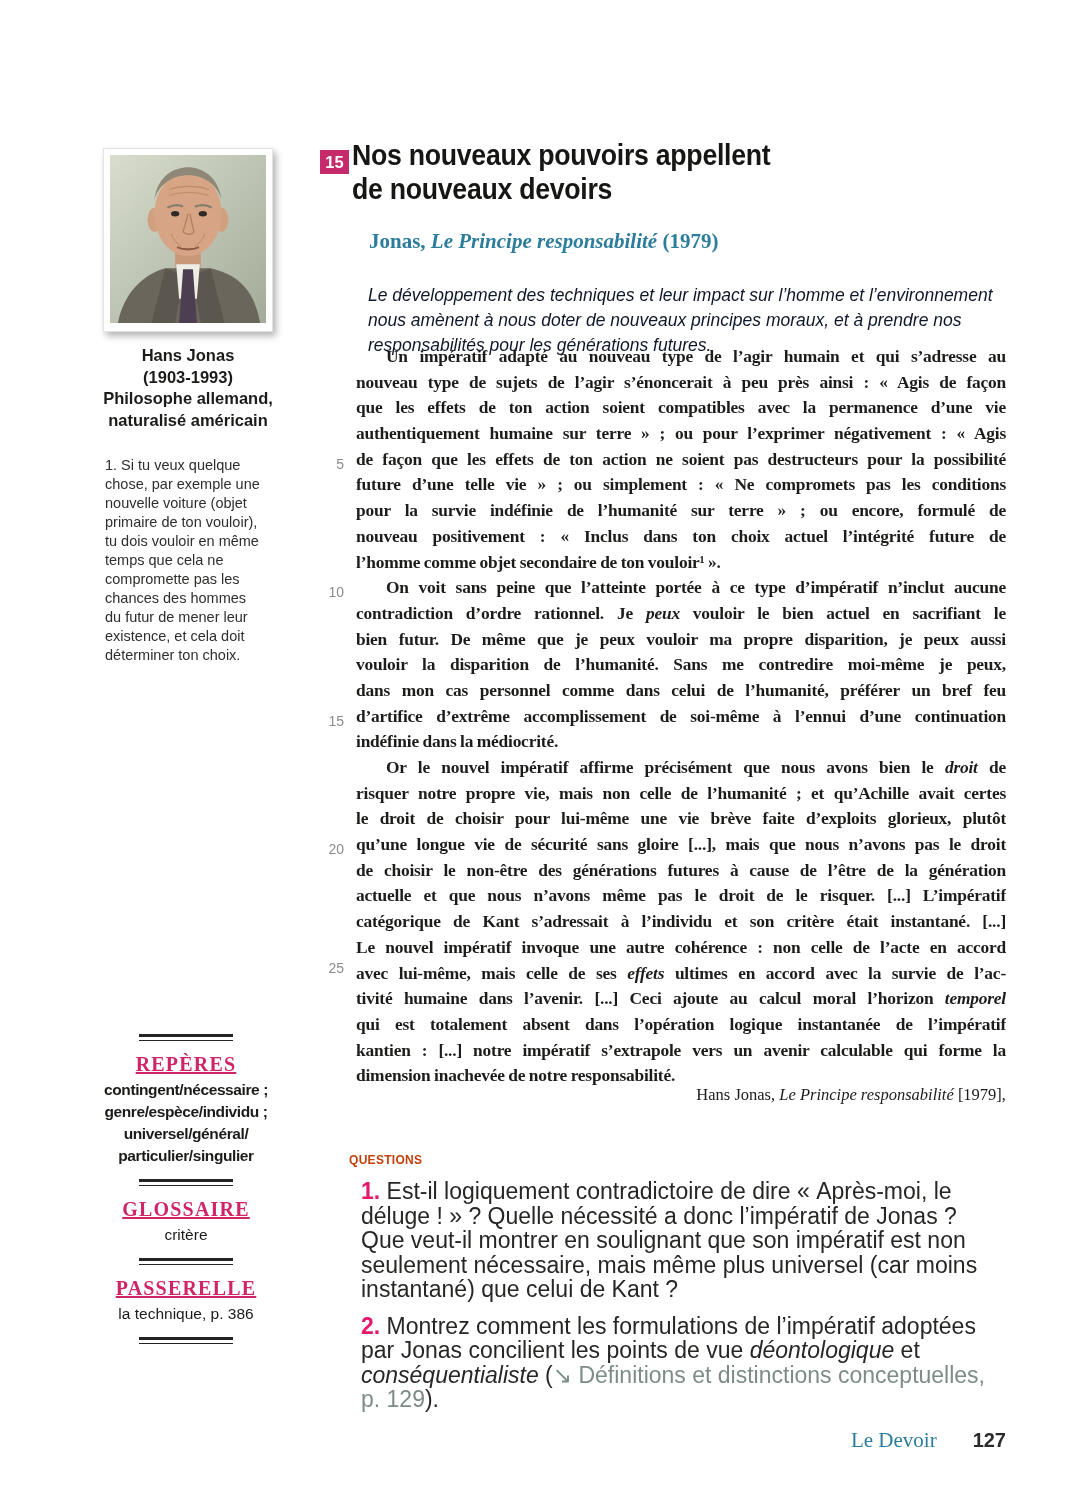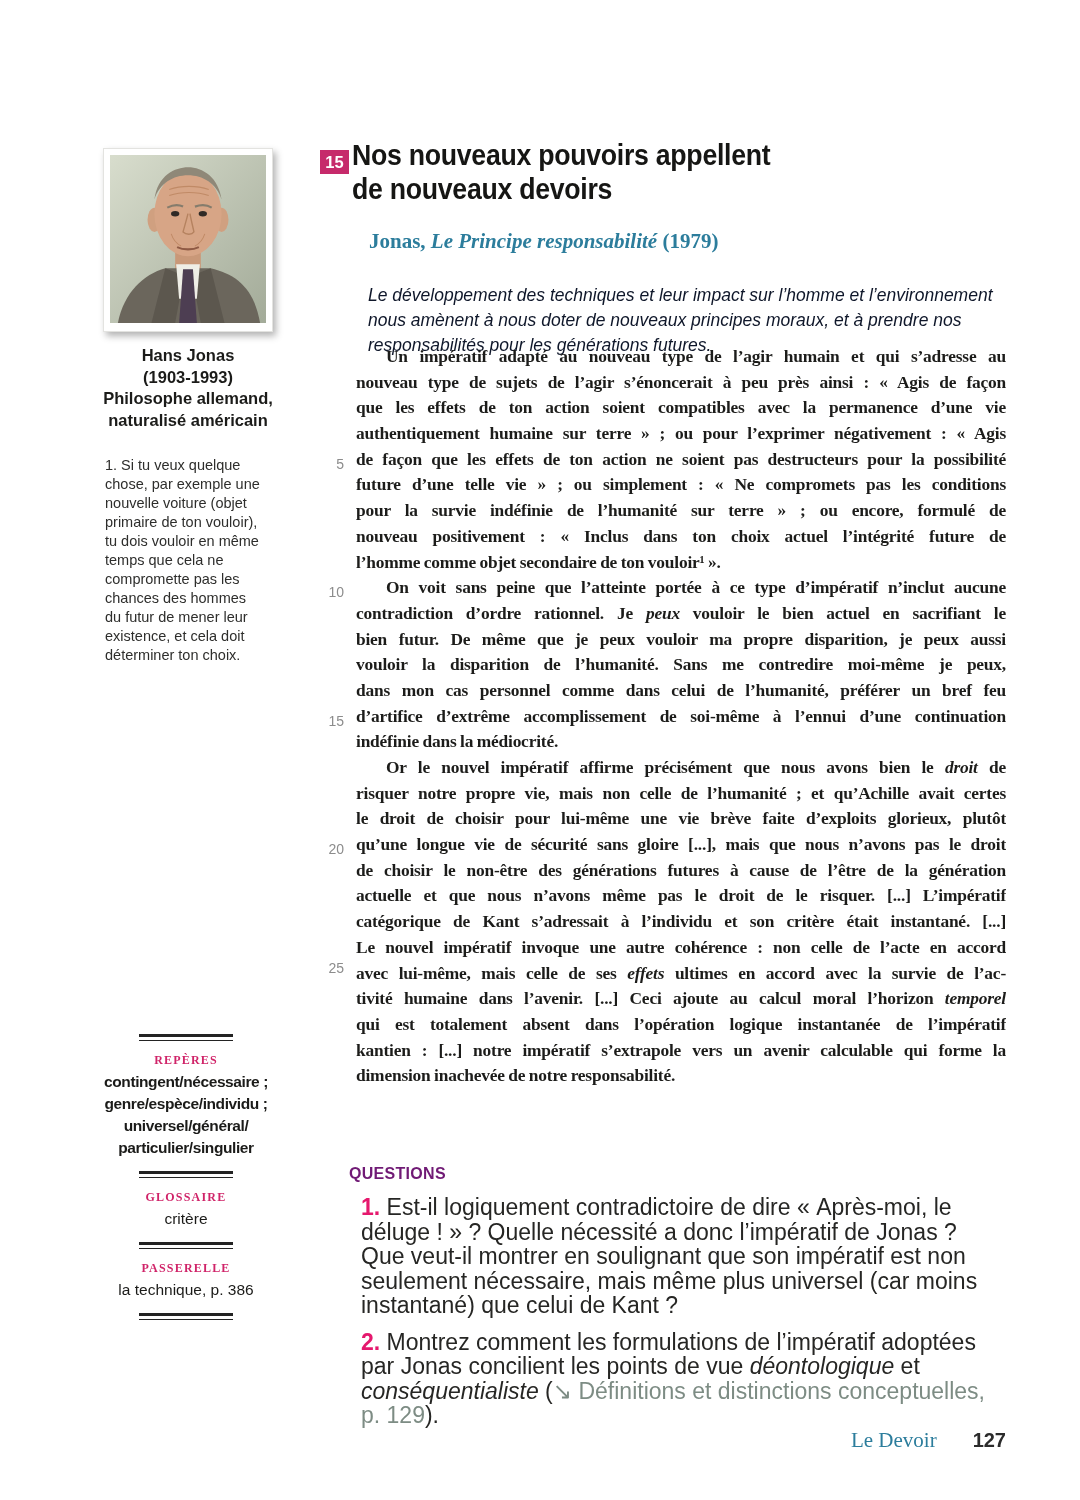--- a/index.html
+++ b/index.html
@@ -20,8 +20,8 @@
   .rule{width:94px;height:7px;box-sizing:border-box;margin:12px auto;
         border-top:3px solid #232323;border-bottom:1px solid #232323;}
   .refs .rule:first-child{margin-top:0;}
-  .ref-title{font-family:"Liberation Serif",serif;font-weight:bold;font-size:12px;
-             letter-spacing:1.2px;color:#d02469;margin:2px 0 3px;}
+  .ref-title{font-family:"Liberation Serif",serif;font-weight:bold;font-size:20px;
+             letter-spacing:1.2px;color:#d02469;margin:2px 0 3px;text-decoration:underline;}
   .ref-line{font-size:15.5px;font-weight:bold;line-height:22px;letter-spacing:-0.4px;
             color:#1b1b19;white-space:nowrap;}
   .ref-line.normal{font-weight:normal;letter-spacing:0;}

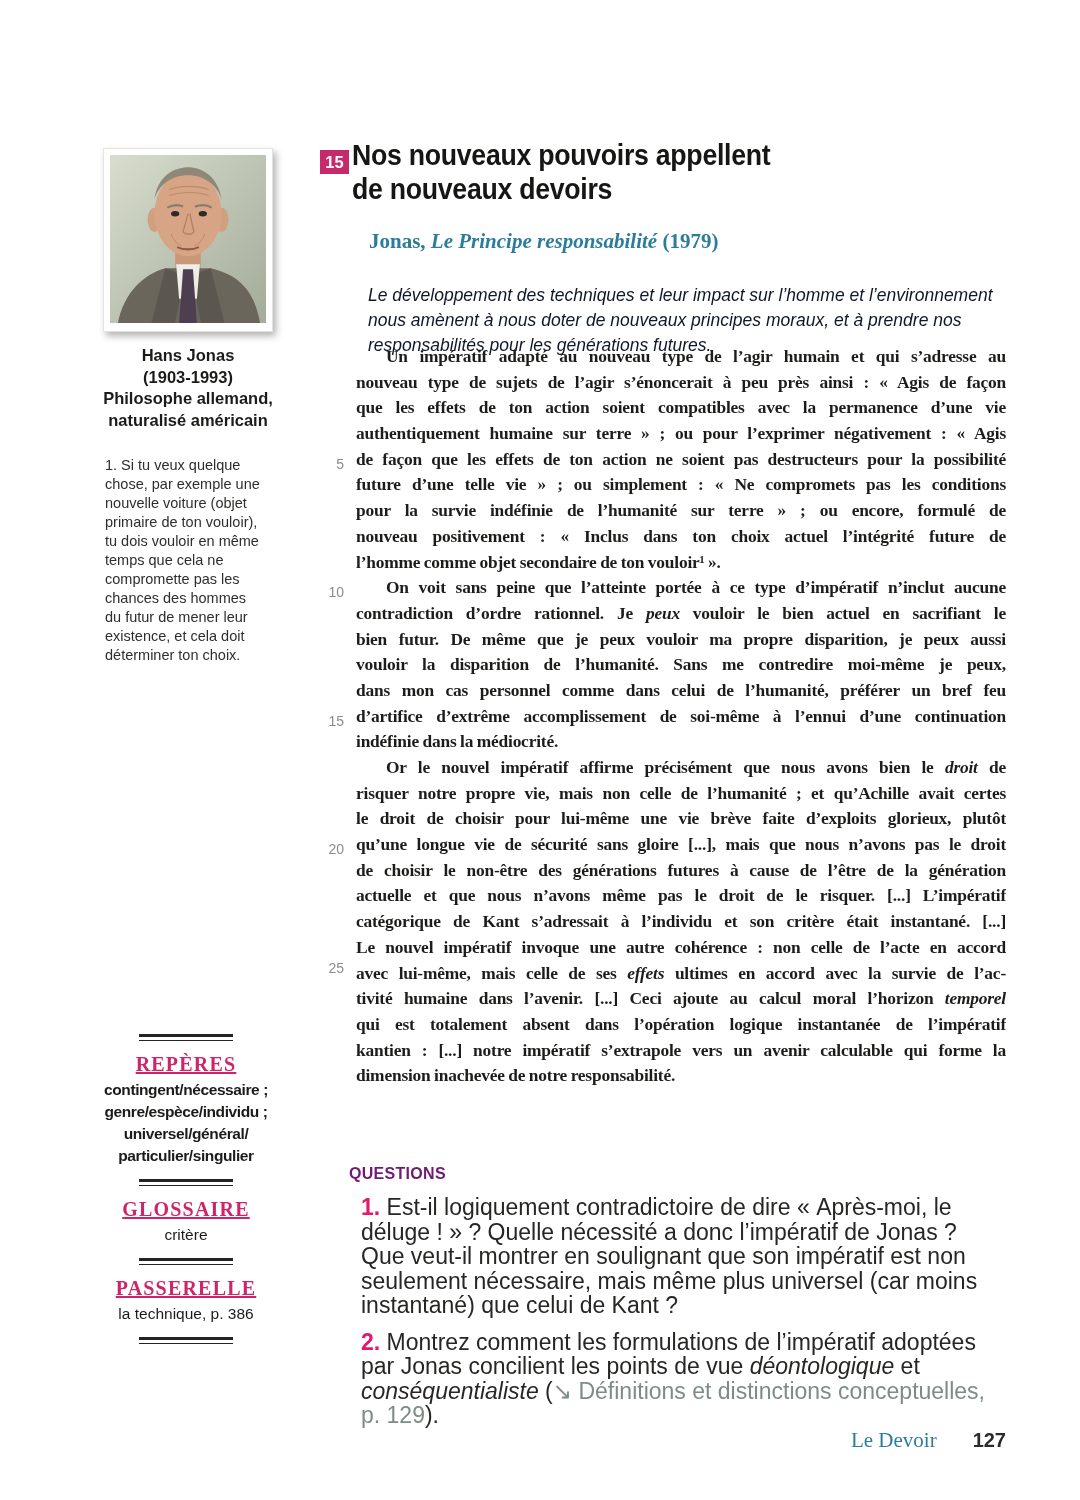--- a/index.html
+++ b/index.html
@@ -173,6 +173,7 @@
     </div>
 
   <div class="source">
+    <div>Hans Jonas, <i>Le Principe responsabilité</i> [1979],</div>
   </div>
 
   <section class="questions">

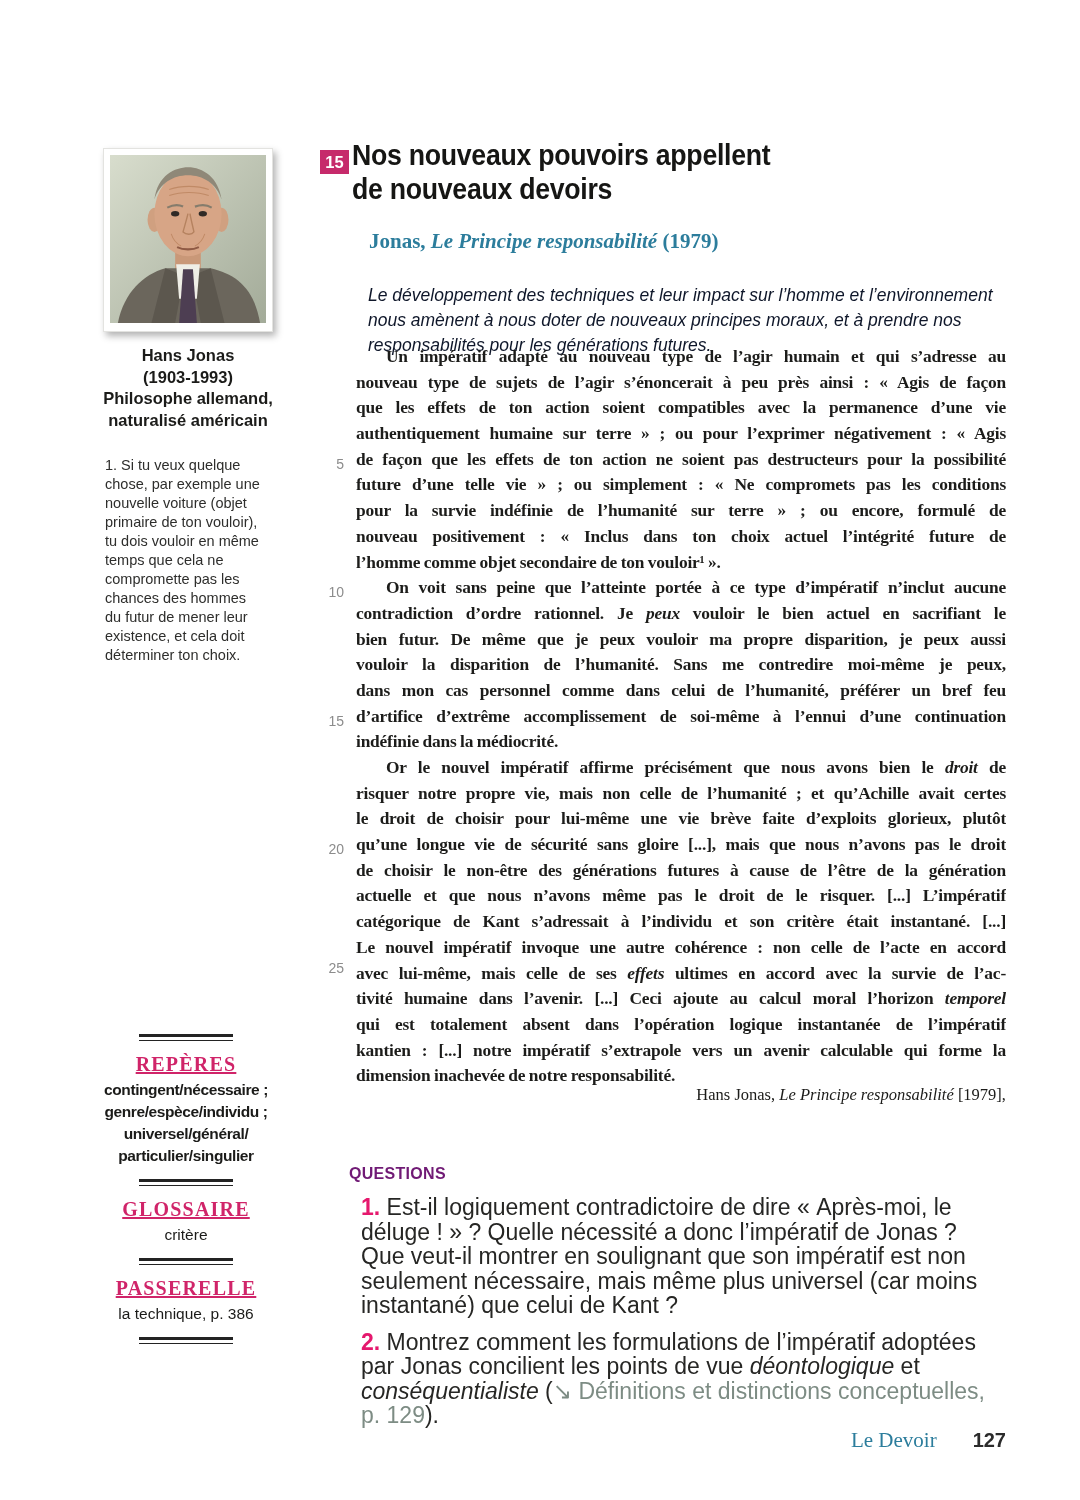--- a/index.html
+++ b/index.html
@@ -51,7 +51,7 @@
           font-family:"Liberation Serif",serif;font-size:16.5px;line-height:25px;color:#1c1c1a;}
 
   .questions{position:absolute;left:349px;top:1153px;width:662px;}
-  .q-heading{margin:12px 0 5px 0;font-size:16px;font-weight:bold;color:#701a75;letter-spacing:0.3px;}
+  .q-heading{margin:0 0 5px 0;font-size:12px;font-weight:bold;color:#c2410c;letter-spacing:0.3px;}
   .q-item{margin:12px;font-size:23px;line-height:24.5px;color:#262624;}
   .q-num{color:#e5186d;font-weight:bold;}
   .q-ref{color:#7d8c84;}

